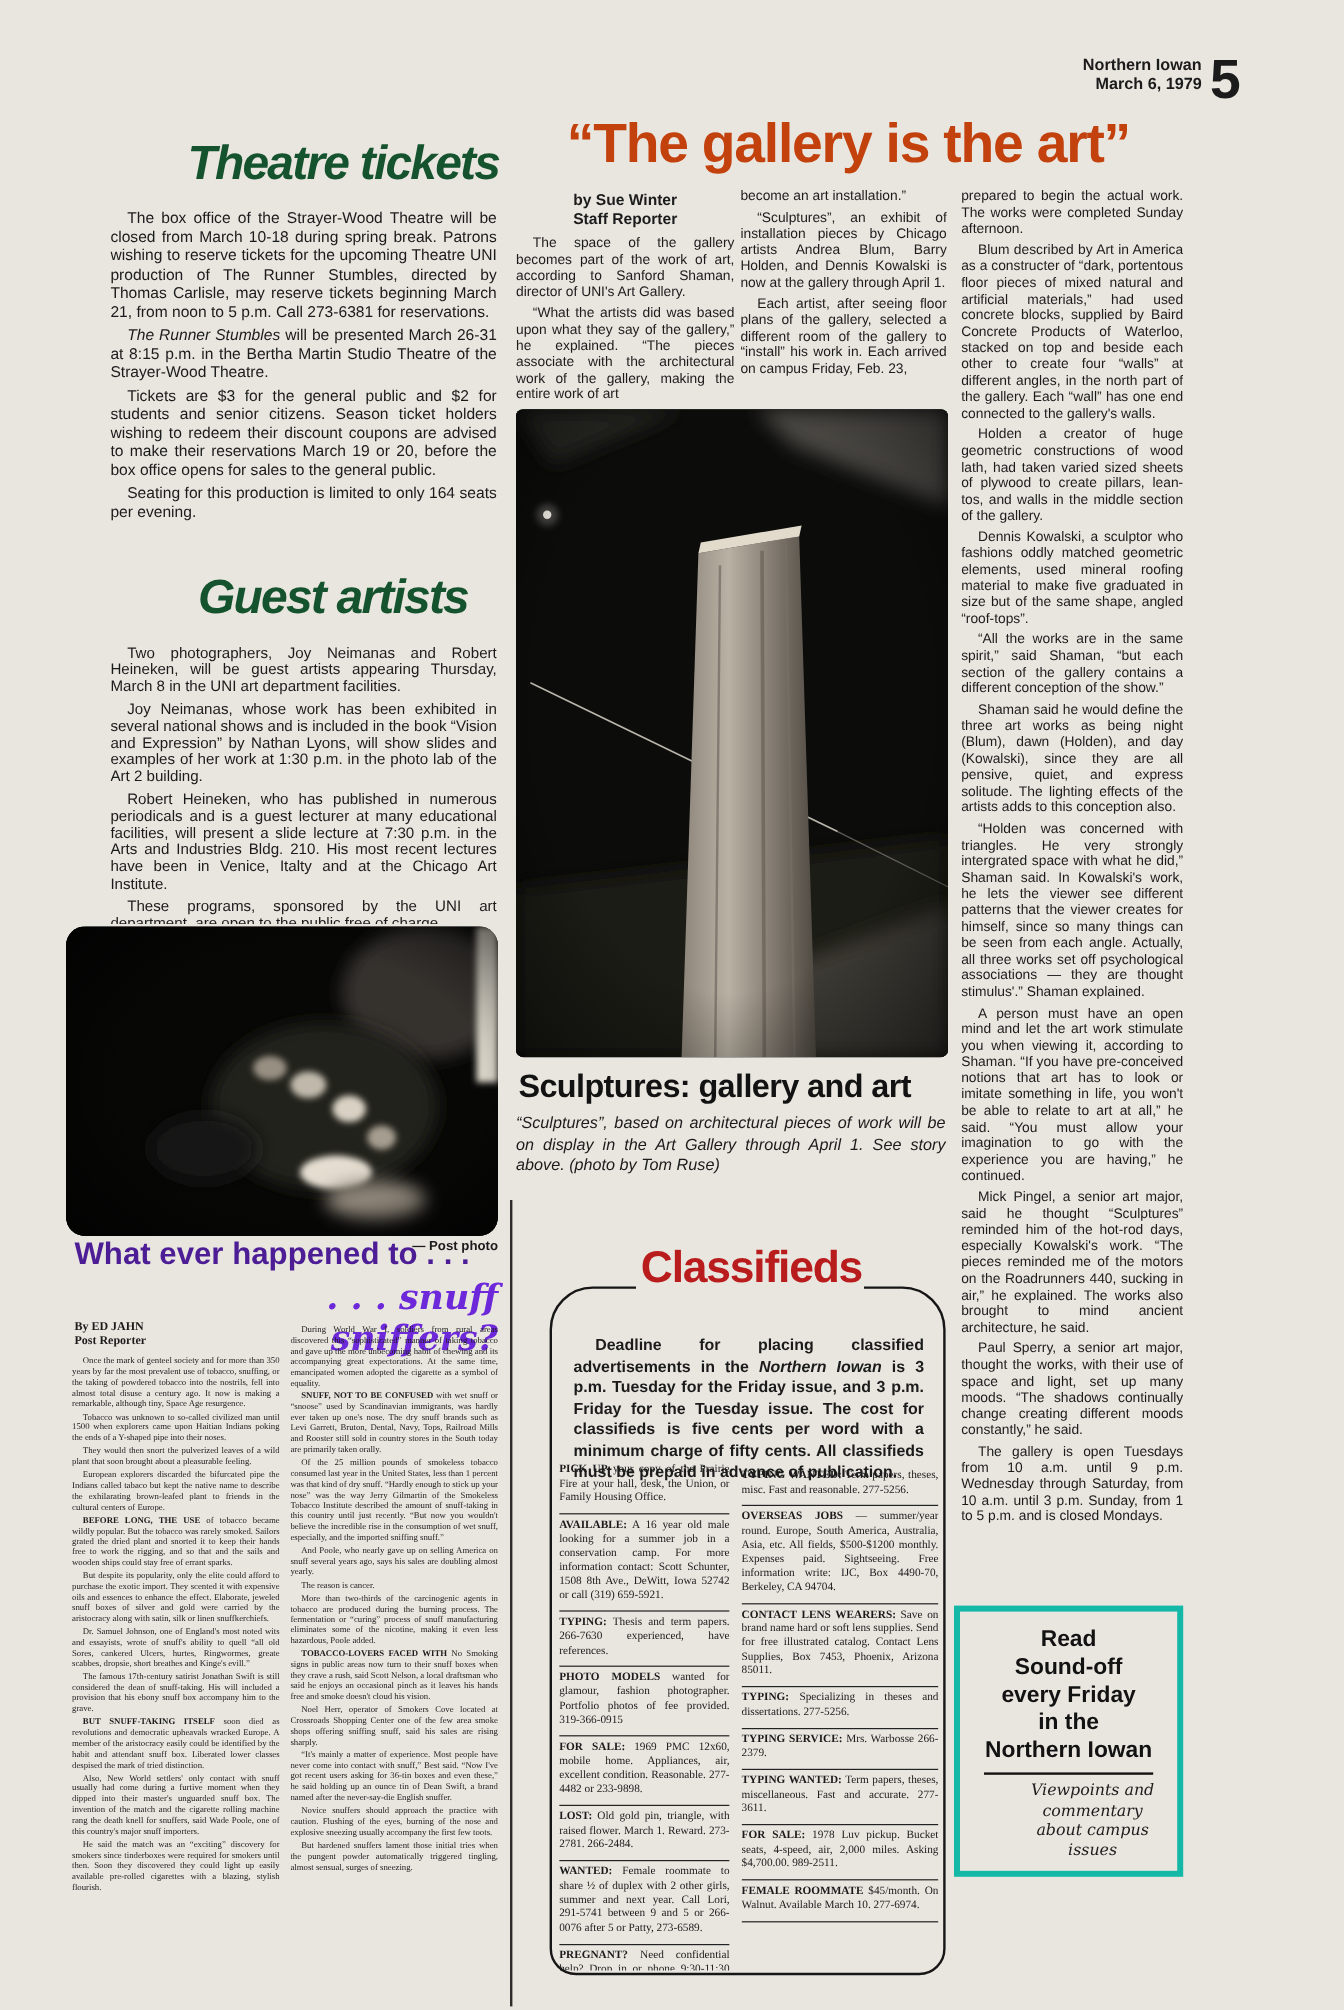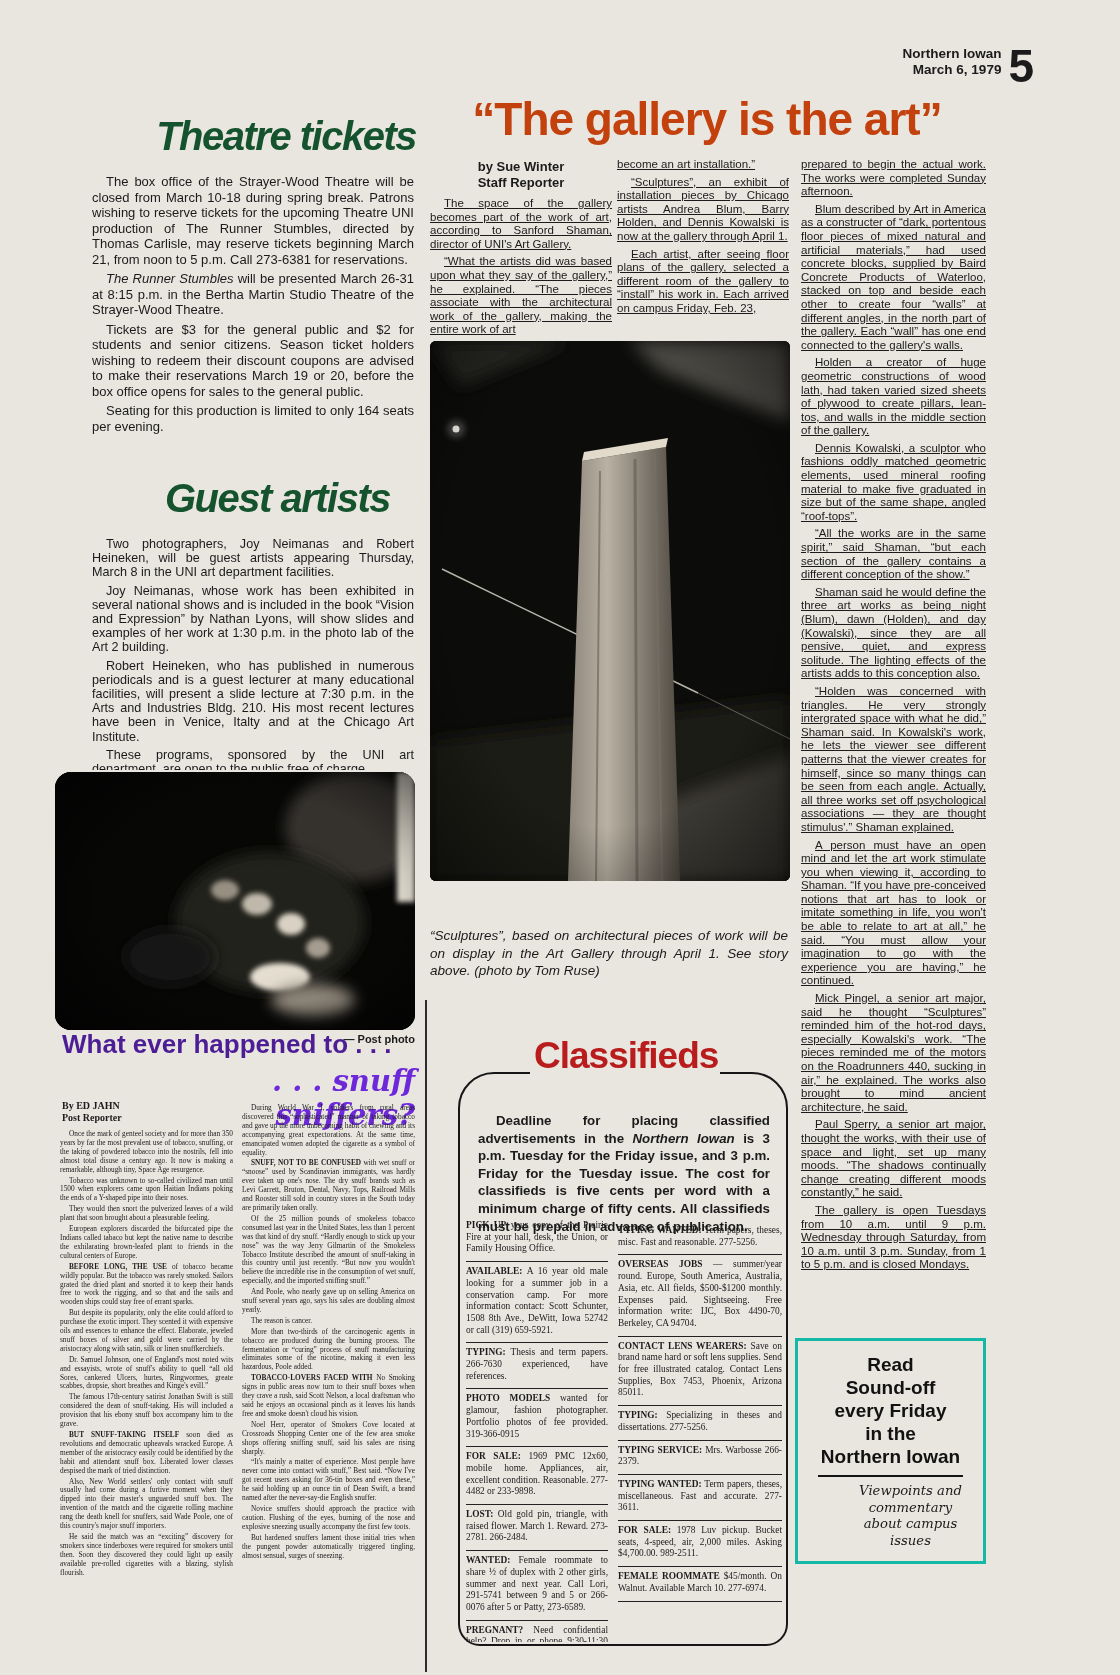--- a/index.html
+++ b/index.html
@@ -28,7 +28,7 @@
 
   .g-by{left:430px;top:159px;width:182px;text-align:center;font-weight:bold;font-size:13px;line-height:16px;}
   .gcol{font-size:11.5px;line-height:13.6px;overflow:hidden;}
-  .gcol p{margin-bottom:4px;text-decoration:underline;}
+  .gcol p{margin-bottom:4px;}
   .g-col1{left:430px;top:197px;width:182px;height:142px;}
   .g-col2{left:617px;top:158px;width:172px;height:181px;}
   .g-col3{left:801px;top:158px;width:185px;height:1176px;}

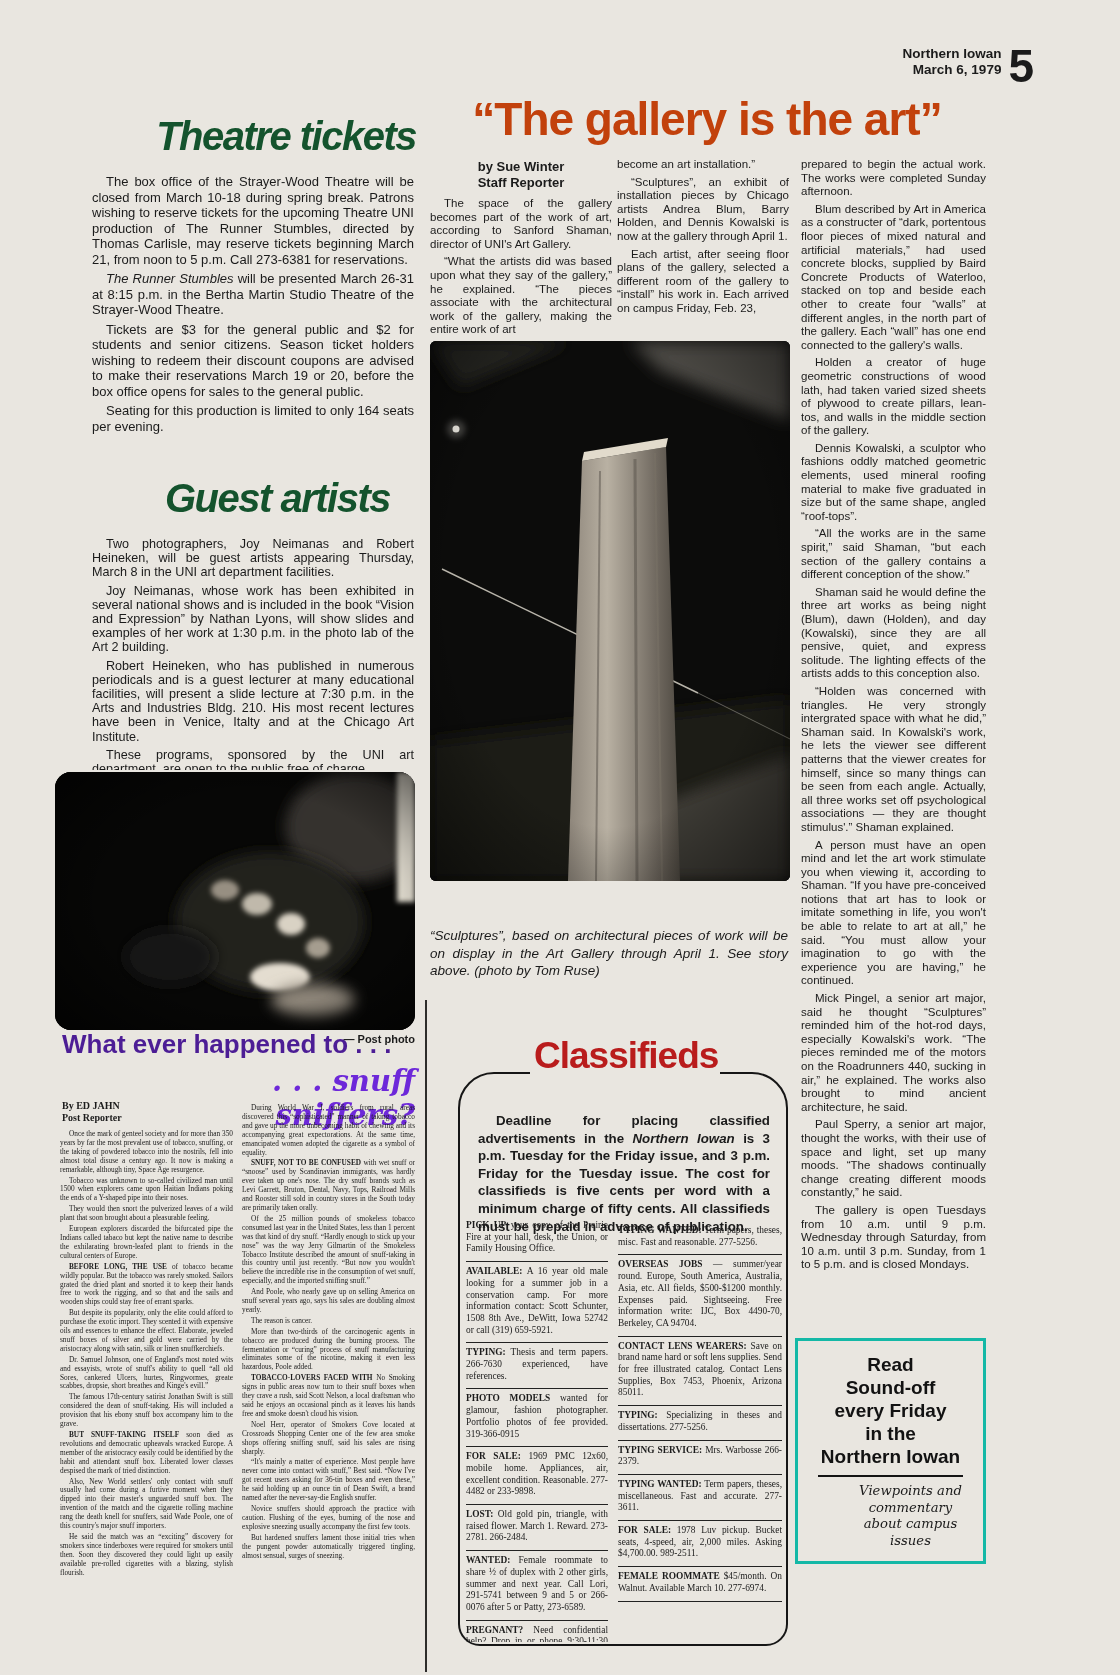--- a/index.html
+++ b/index.html
@@ -165,6 +165,7 @@
     </svg>
   </div>
 
+  <h2 class="abs sc-head">Sculptures: gallery and art</h2>
   <p class="abs sc-cap">“Sculptures”, based on architectural pieces of work will be on display in the Art Gallery through April 1. See story above. (photo by Tom Ruse)</p>
 
   <div class="abs snuff-photo">

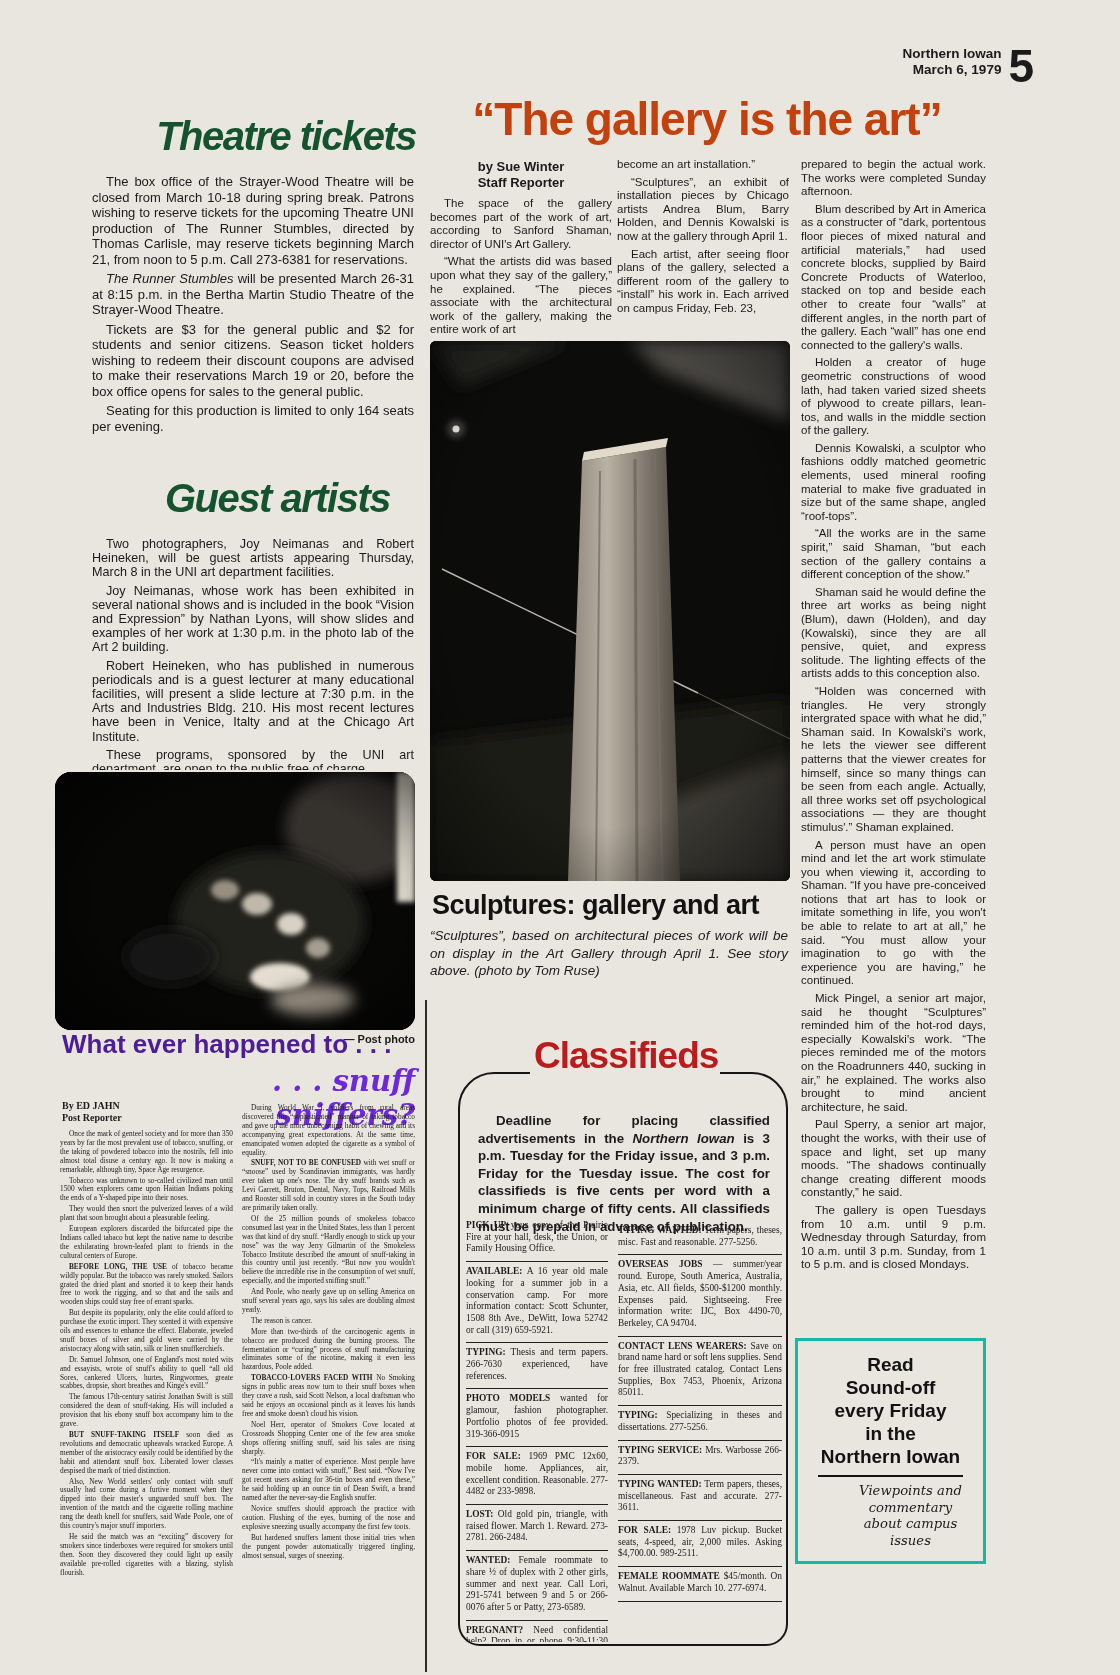--- a/index.html
+++ b/index.html
@@ -65,7 +65,7 @@
   .ad.nb{border-bottom:none;}
 
   
-  .so-box{left:795px;top:1338px;width:191px;height:226px;border:3px solid #14b8a6;padding-top:12px;}
+  .so-box{left:795px;top:1338px;width:191px;height:226px;border:5px solid #14b8a6;padding-top:12px;}
   .so-line{font-size:19px;font-weight:800;line-height:23px;text-align:center;color:#121212;}
   .so-div{margin:7px 20px 4px;border-top:2px solid #141414;}
   .so-tag{font-family:"DejaVu Serif",serif;font-style:italic;font-size:13.2px;line-height:16.5px;text-align:center;padding:2px 14px;margin-left:40px;}

